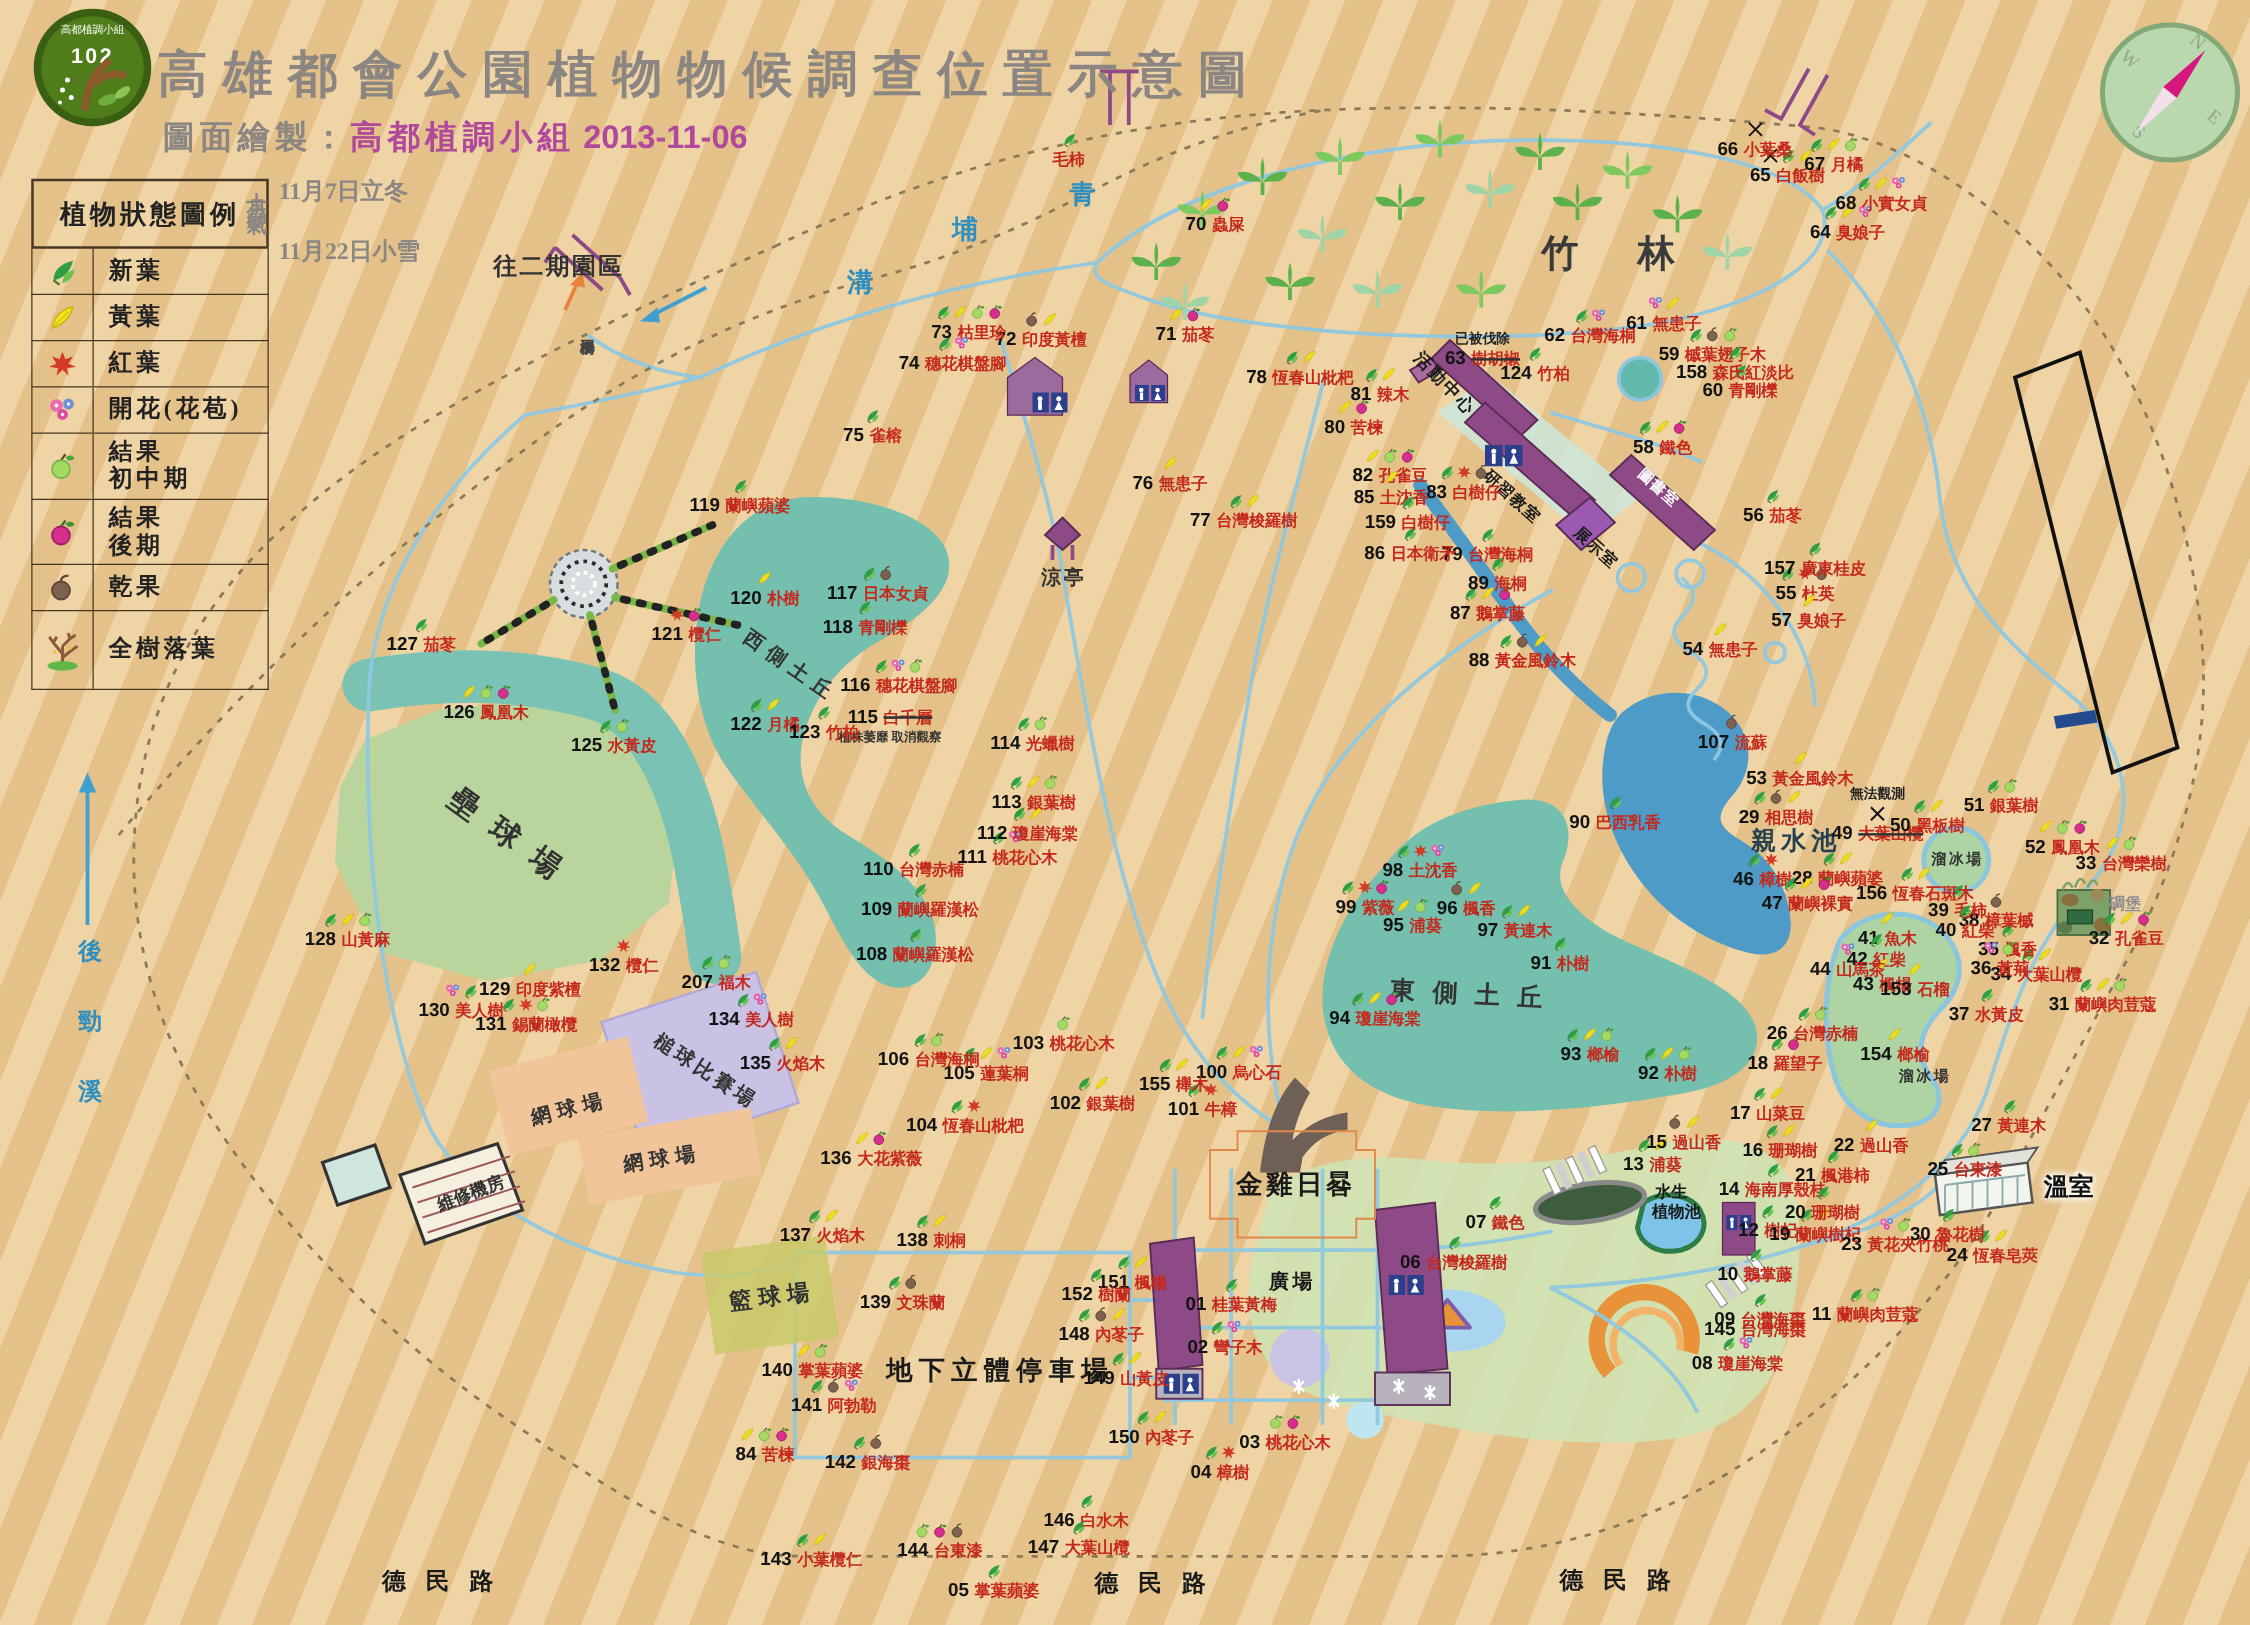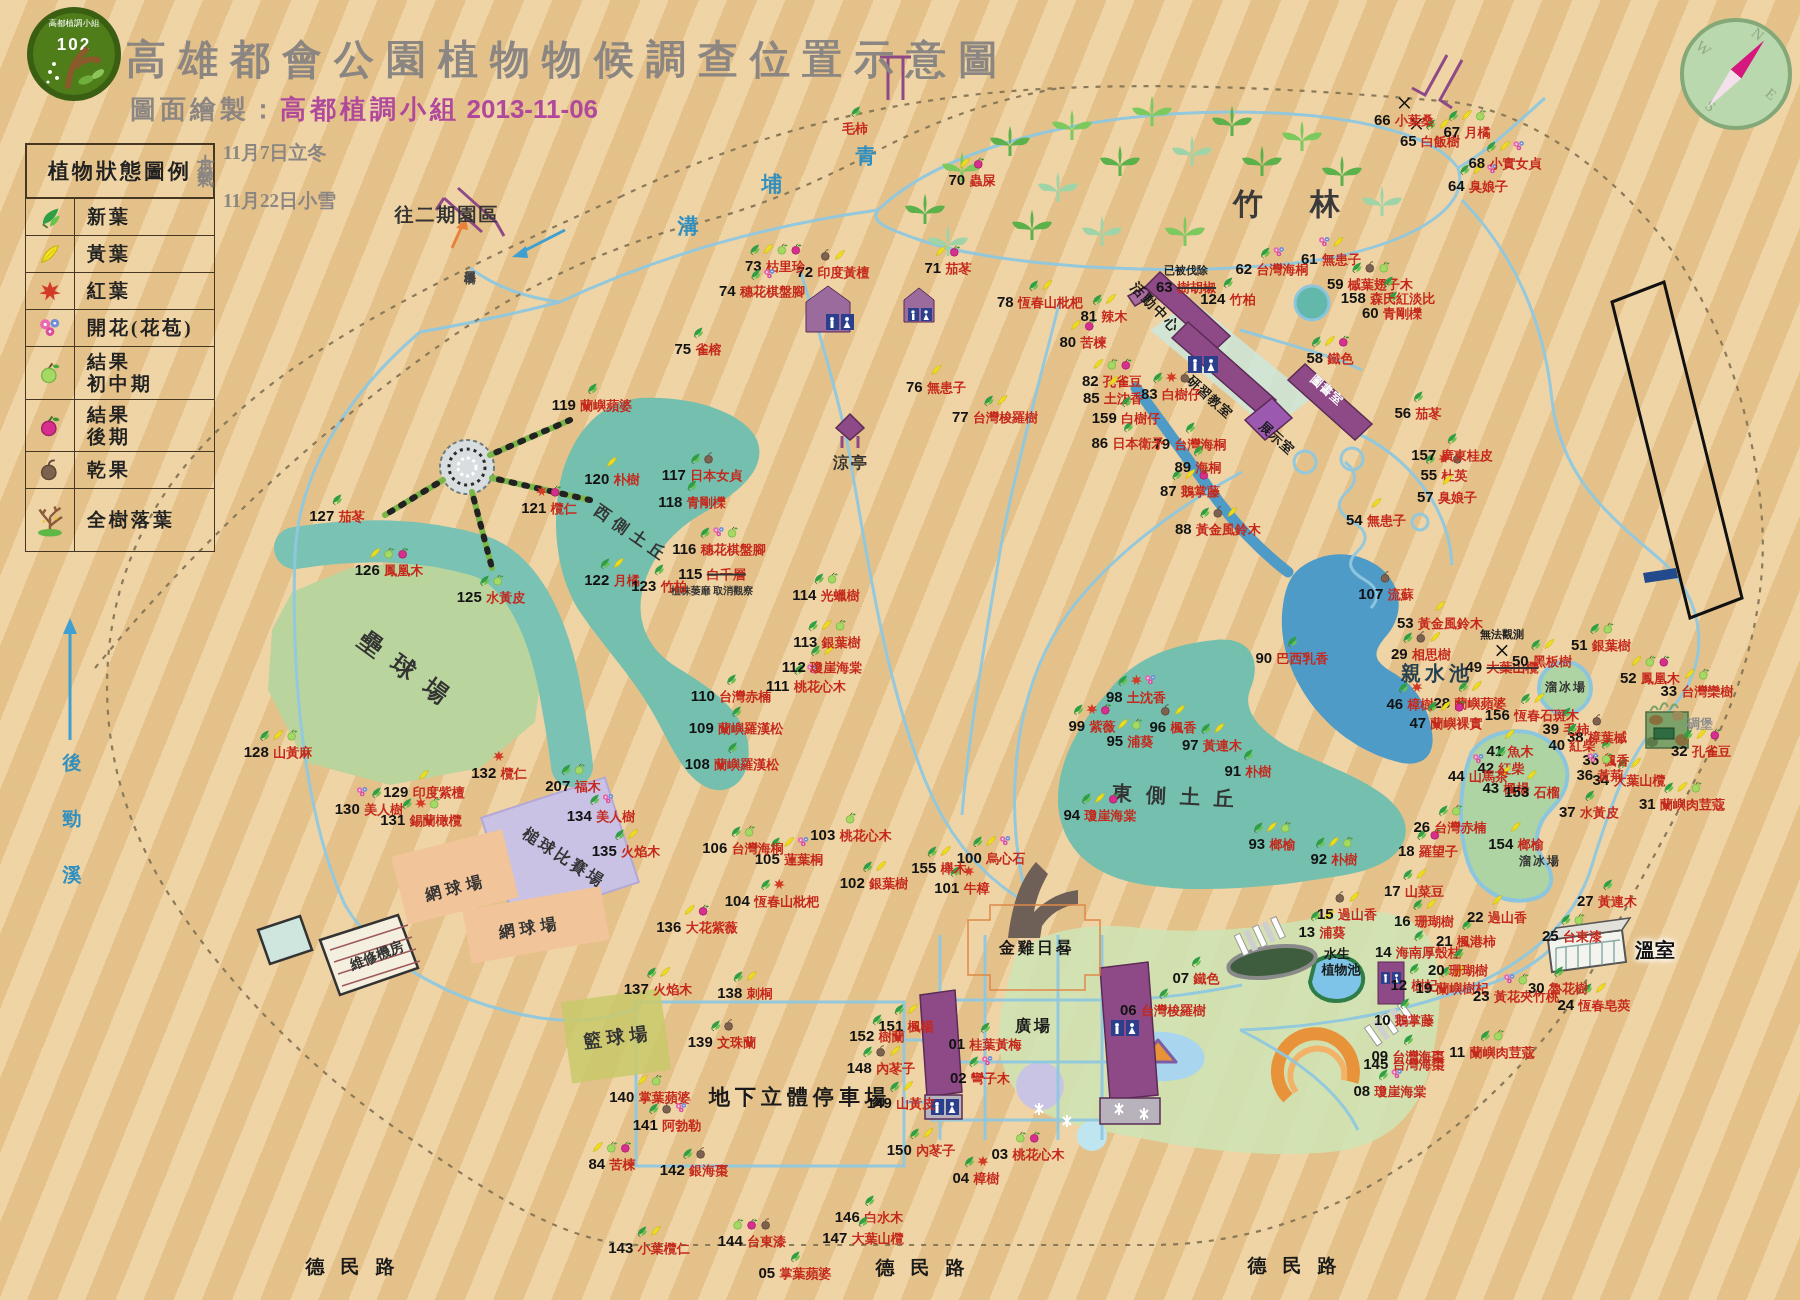--- a/index.html
+++ b/index.html
@@ -524,7 +524,7 @@
       <div class="alabel" style="left: 618px; top: 1037px; font-size: 18px; color: rgb(51, 51, 51); letter-spacing: 5px; transform: translate(-50%, -50%) rotate(-7deg);">籃球場</div>
       <div class="alabel" style="left: 377px; top: 956px; font-size: 14px; color: rgb(51, 51, 51); transform: translate(-50%, -50%) rotate(-21deg);">維修機房</div>
       <div class="alabel" style="left: 800px; top: 1097px; font-size: 21px; color: rgb(26, 26, 26); font-weight: bold; letter-spacing: 5px;">地下立體停車場</div>
-      <div class="alabel" style="left: 1037px; top: 948px; font-size: 16px; color: rgb(26, 26, 26); letter-spacing: 3px;">金雞日晷</div>
+      <div class="alabel" style="left: 1037px; top: 948px; font-size: 21px; color: rgb(26, 26, 26); letter-spacing: 3px;">金雞日晷</div>
       <div class="alabel" style="left: 1034px; top: 1026px; font-size: 16px; color: rgb(26, 26, 26); letter-spacing: 3px;">廣場</div>
       <div class="alabel" style="left: 851px; top: 463px; font-size: 16px; color: rgb(51, 51, 51); letter-spacing: 2px;">涼亭</div>
       <div class="alabel" style="left: 1155px; top: 308px; font-size: 14px; color: rgb(26, 26, 26); letter-spacing: 2px; transform: translate(-50%, -50%) rotate(46deg);">活動中心</div>

